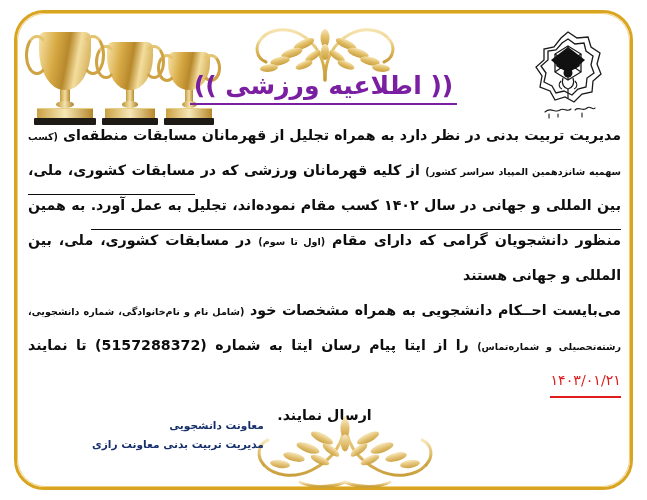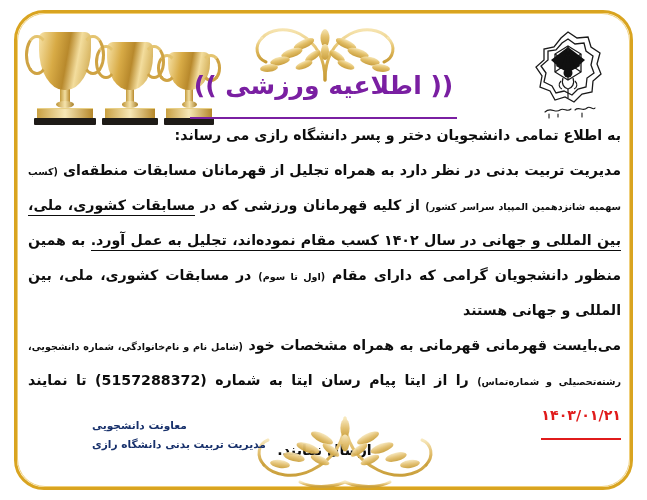--- a/index.html
+++ b/index.html
@@ -159,7 +159,7 @@
     color: #7a1fa2;
     letter-spacing: 0px;
     border-bottom: 2px solid #7a1fa2;
-    padding: 0 4px 16px 4px;
+    padding: 0 4px 2px 4px;
     line-height: 1.15;
     direction: rtl;
   }

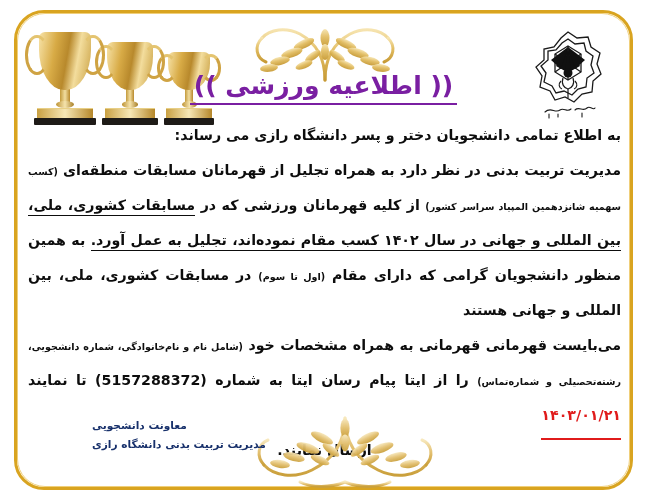--- a/index.html
+++ b/index.html
@@ -340,9 +340,6 @@
 
   <div class="body-text">
 
-    <p class="p-lead">
-      <span>به اطلاع تمامی دانشجویان دختر و پسر دانشگاه رازی می رساند:</span>
-    </p>
 
     <p>
       <span>مدیریت تربیت بدنی در نظر دارد به همراه تجلیل از قهرمانان مسابقات منطقه‌ای </span><span class="small-note">(کسب سهمیه شانزدهمین المپیاد سراسر کشور)</span><span> از کلیه قهرمانان ورزشی که در </span><span class="u">مسابقات کشوری، ملی، بین المللی و جهانی در سال ۱۴۰۲ کسب مقام نموده‌اند، تجلیل به عمل آورد.</span><span> به همین منظور دانشجویان گرامی که دارای مقام </span><span class="small-note">(اول تا سوم)</span><span> در مسابقات کشوری، ملی، بین المللی و جهانی هستند</span>

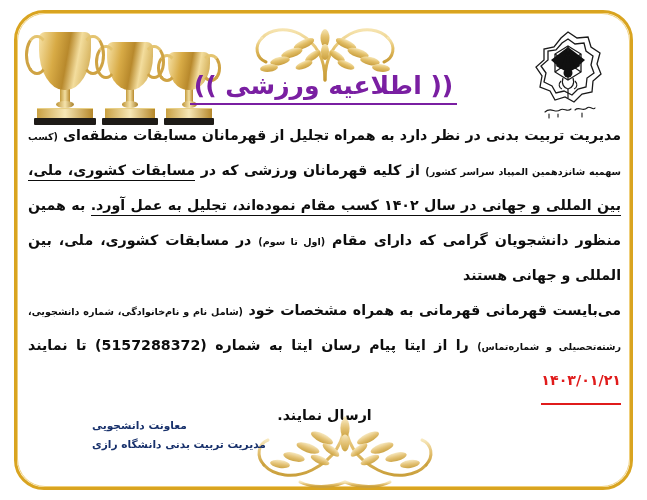--- a/index.html
+++ b/index.html
@@ -191,7 +191,7 @@
     font-weight: bold;
     line-height: 1;
   }
-  .u { border-bottom: 1.6px solid #0d0d0d; padding-bottom: 2px; }
+  .u { border-bottom: 1.6px solid #0d0d0d; padding-bottom: 16px; }
   .red-date {
     color: #e01b1b;
     border-bottom: 2px solid #e01b1b;

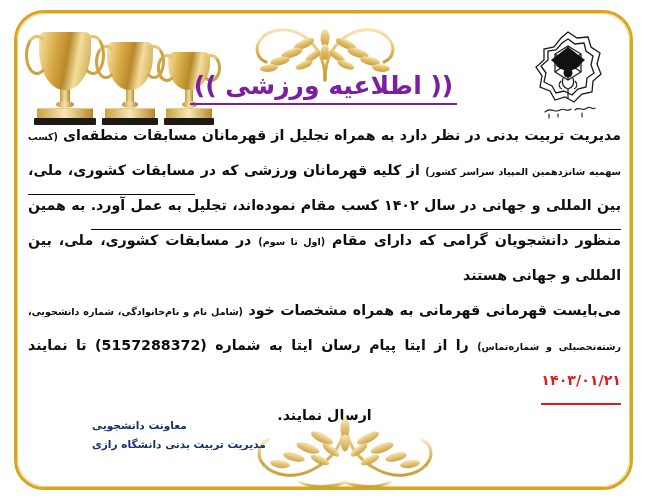--- a/index.html
+++ b/index.html
@@ -346,7 +346,7 @@
     </p>
 
     <p>
-      <span>می‌بایست قهرمانی قهرمانی به همراه مشخصات خود </span><span class="small-note">(شامل نام و نام‌خانوادگی، شماره دانشجویی، رشته‌تحصیلی و شماره‌تماس)</span><span> را از ایتا پیام رسان ایتا به شماره </span><span>(5157288372)</span><span> تا نمایند </span><span class="red-date">۱۴۰۳/۰۱/۲۱</span>
+      <span>می‌بایست احــکام دانشجویی به همراه مشخصات خود </span><span class="small-note">(شامل نام و نام‌خانوادگی، شماره دانشجویی، رشته‌تحصیلی و شماره‌تماس)</span><span> را از ایتا پیام رسان ایتا به شماره </span><span>(5157288372)</span><span> تا نمایند </span><span class="red-date">۱۴۰۳/۰۱/۲۱</span>
     </p>
 
     <p class="p-end">

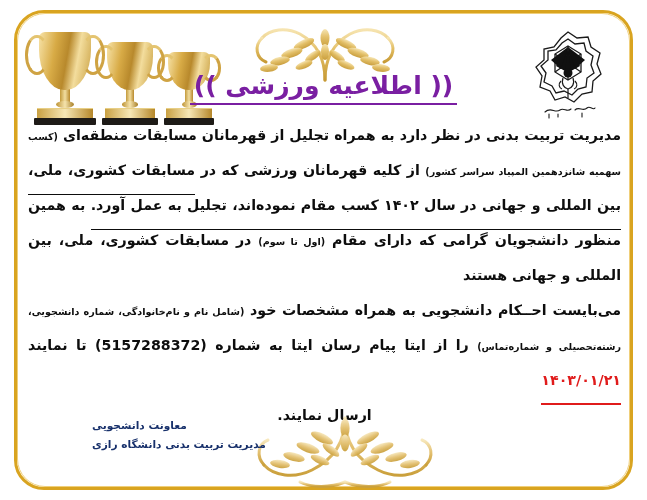--- a/index.html
+++ b/index.html
@@ -195,8 +195,8 @@
   .red-date {
     color: #e01b1b;
     border-bottom: 2px solid #e01b1b;
-    padding-bottom: 15px;
-    font-weight: bold;
+    padding-bottom: 8px;
+    font-weight: normal;
     margin-left: 41px;
   }
   .p-end {

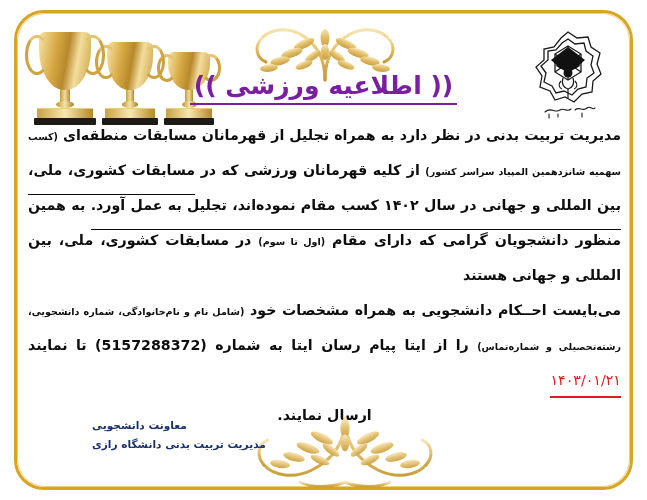--- a/index.html
+++ b/index.html
@@ -212,7 +212,7 @@
     left: 92px;
     bottom: 46px;
     direction: rtl;
-    text-align: left;
+    text-align: right;
     color: #17306b;
     font-family: "DejaVu Sans", "Liberation Sans", sans-serif;
     font-weight: bold;

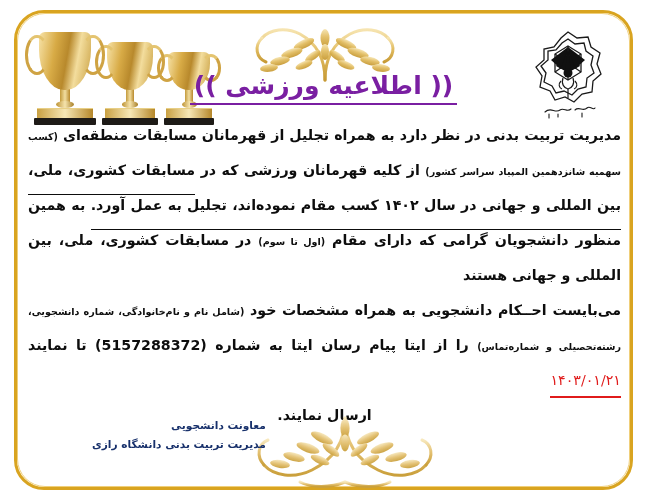--- a/index.html
+++ b/index.html
@@ -391,7 +391,7 @@
 
   <div class="signature">
     <div>معاونت دانشجویی</div>
-    <div>مدیریت تربیت بدنی دانشگاه رازی</div>
+    <div>مدیریت تربیت بدنی معاونت رازی</div>
   </div>
 
 </div>

